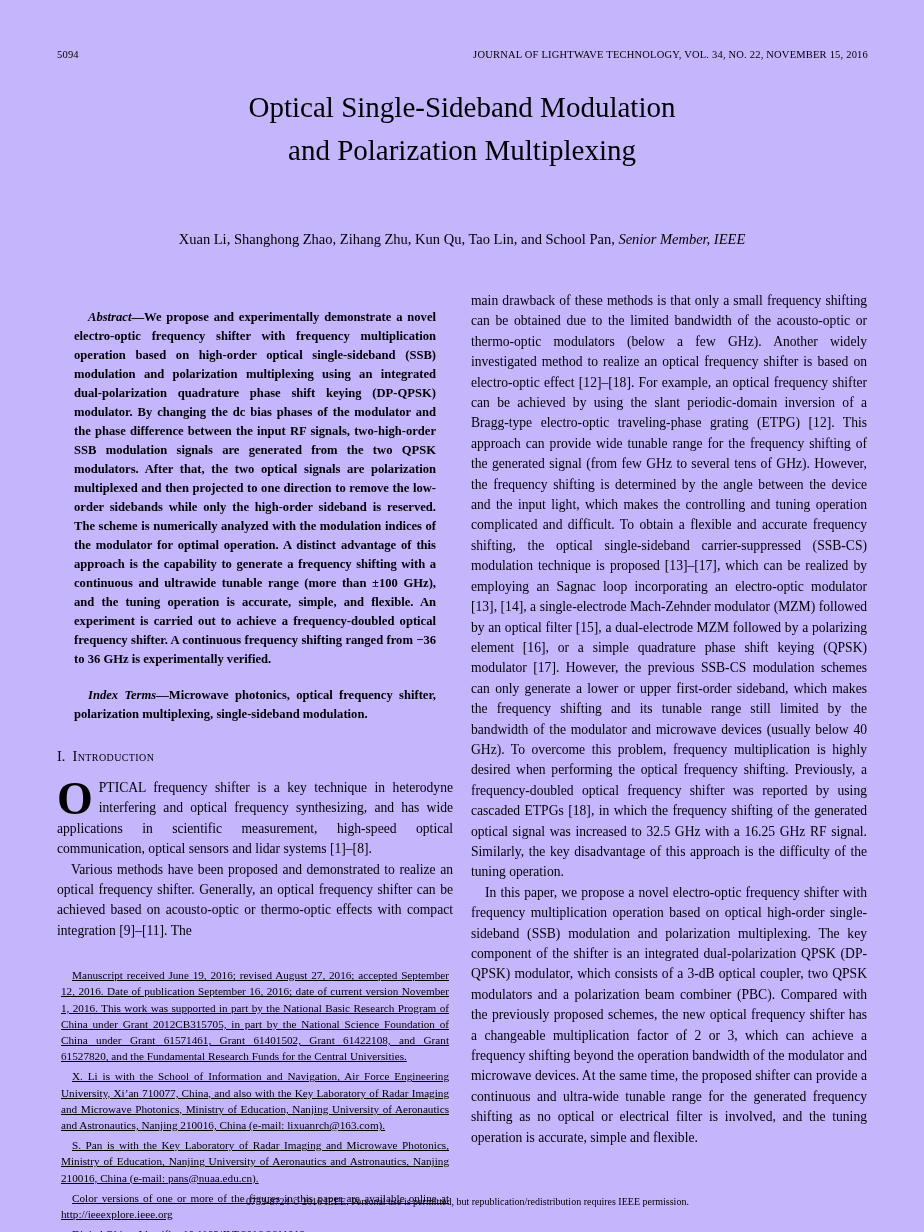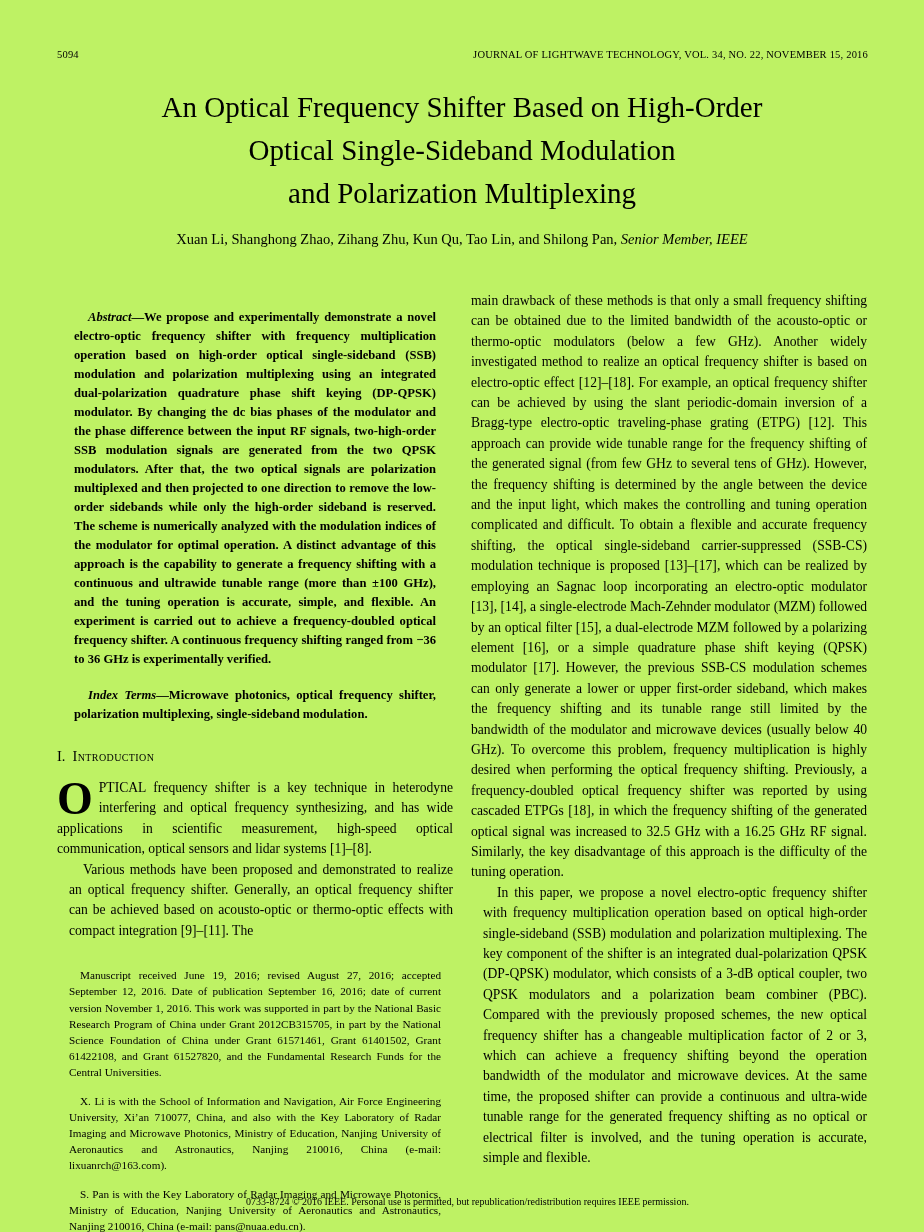--- a/index.html
+++ b/index.html
@@ -7,7 +7,7 @@
     position: relative;
     width: 924px;
     height: 1232px;
-    background: #bef264;
+    background: #c4b5fd;
     color: #000000;
     font-family: "Liberation Serif", "DejaVu Serif", serif;
     overflow: hidden;

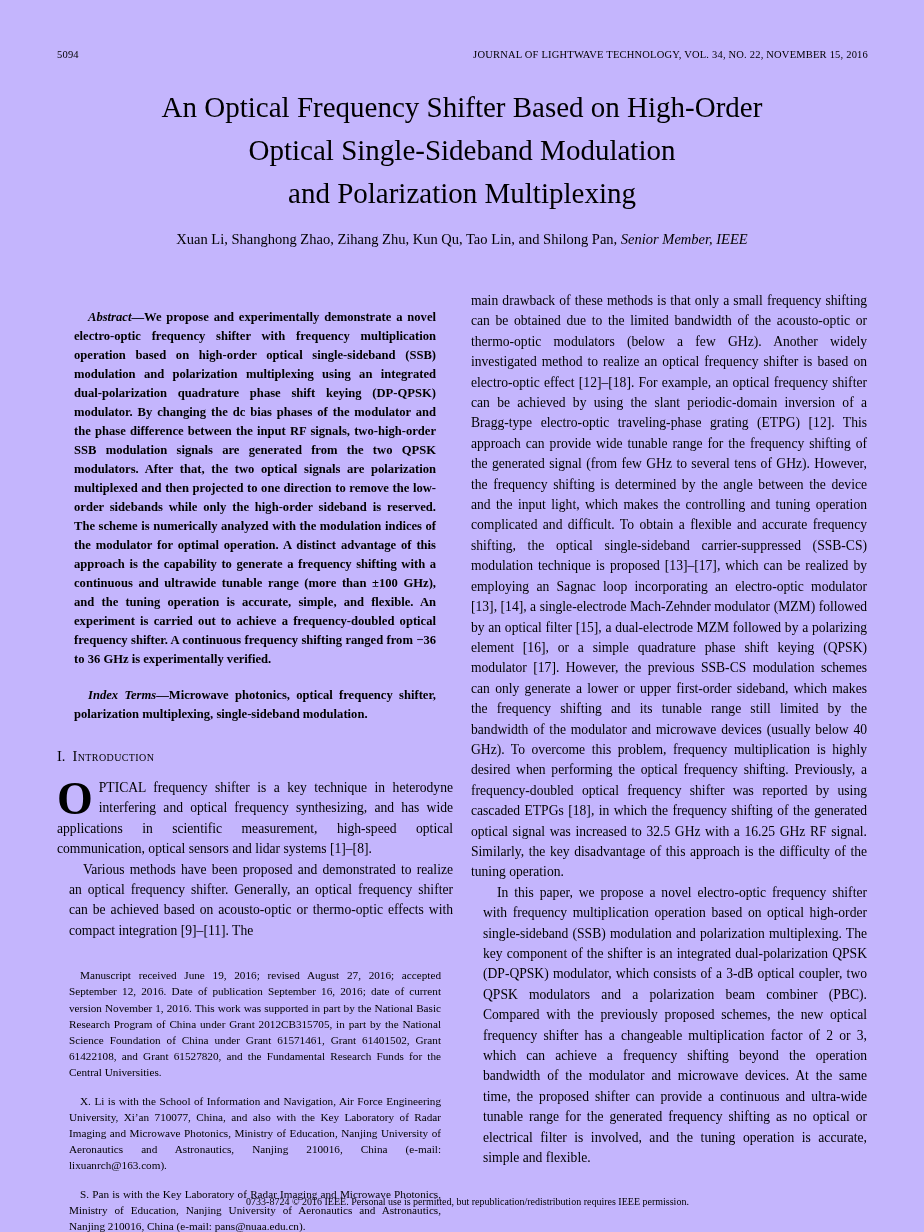--- a/index.html
+++ b/index.html
@@ -116,7 +116,6 @@
   </div>
 
   <h1 class="title">
-    <span class="title-line">An Optical Frequency Shifter Based on High-Order</span>
     <span class="title-line">Optical Single-Sideband Modulation</span>
     <span class="title-line">and Polarization Multiplexing</span>
   </h1>

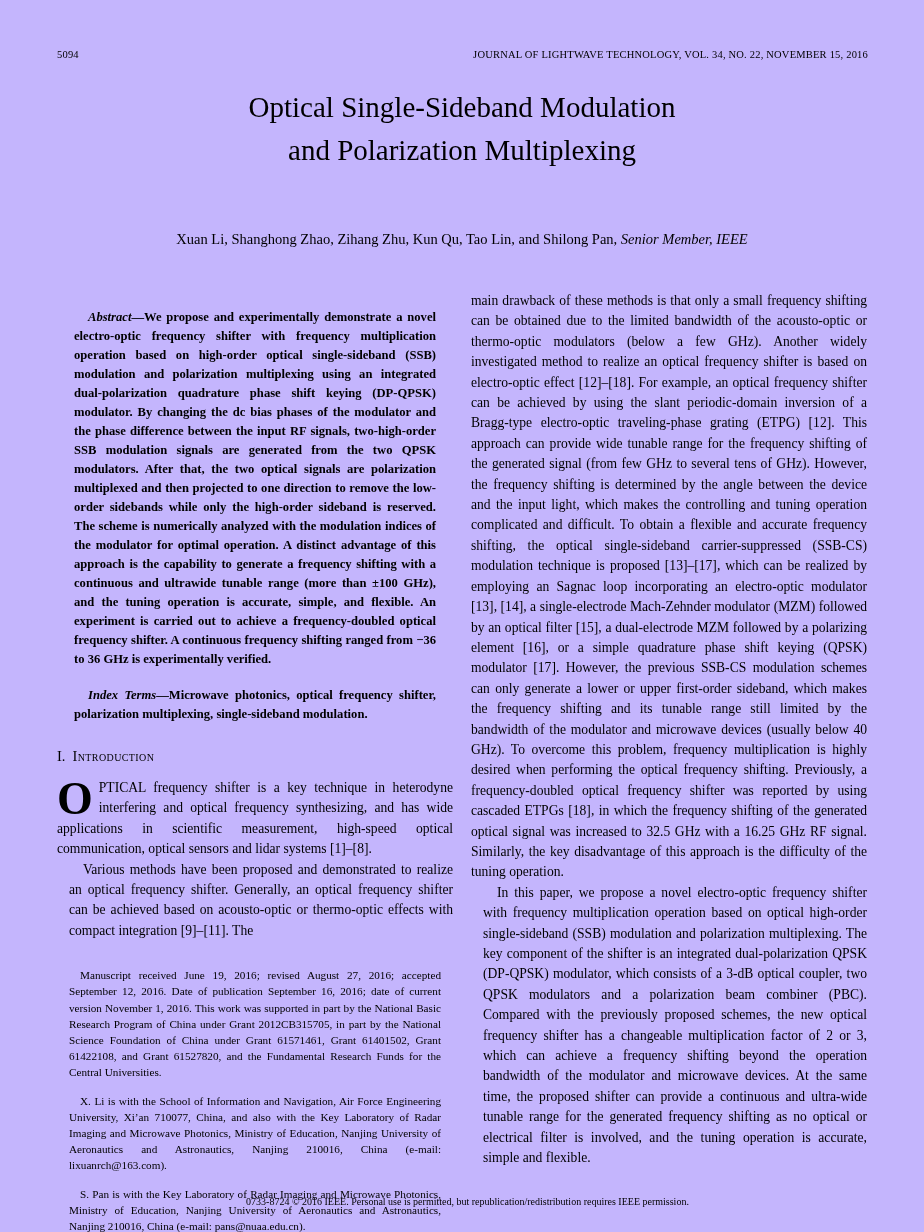--- a/index.html
+++ b/index.html
@@ -120,7 +120,7 @@
     <span class="title-line">and Polarization Multiplexing</span>
   </h1>
 
-  <div class="authors"><span>Xuan Li, Shanghong Zhao, Zihang Zhu, Kun Qu, Tao Lin, and Shilong Pan, </span><span class="italic">Senior Member, IEEE</span></div>
+  <div class="authors"><span>Xuan Li, Shanghong Zhao, Zihang Zhu, Kun Qu, Tao Lin, and School Pan, </span><span class="italic">Senior Member, IEEE</span></div>
 
   <div class="columns">
 

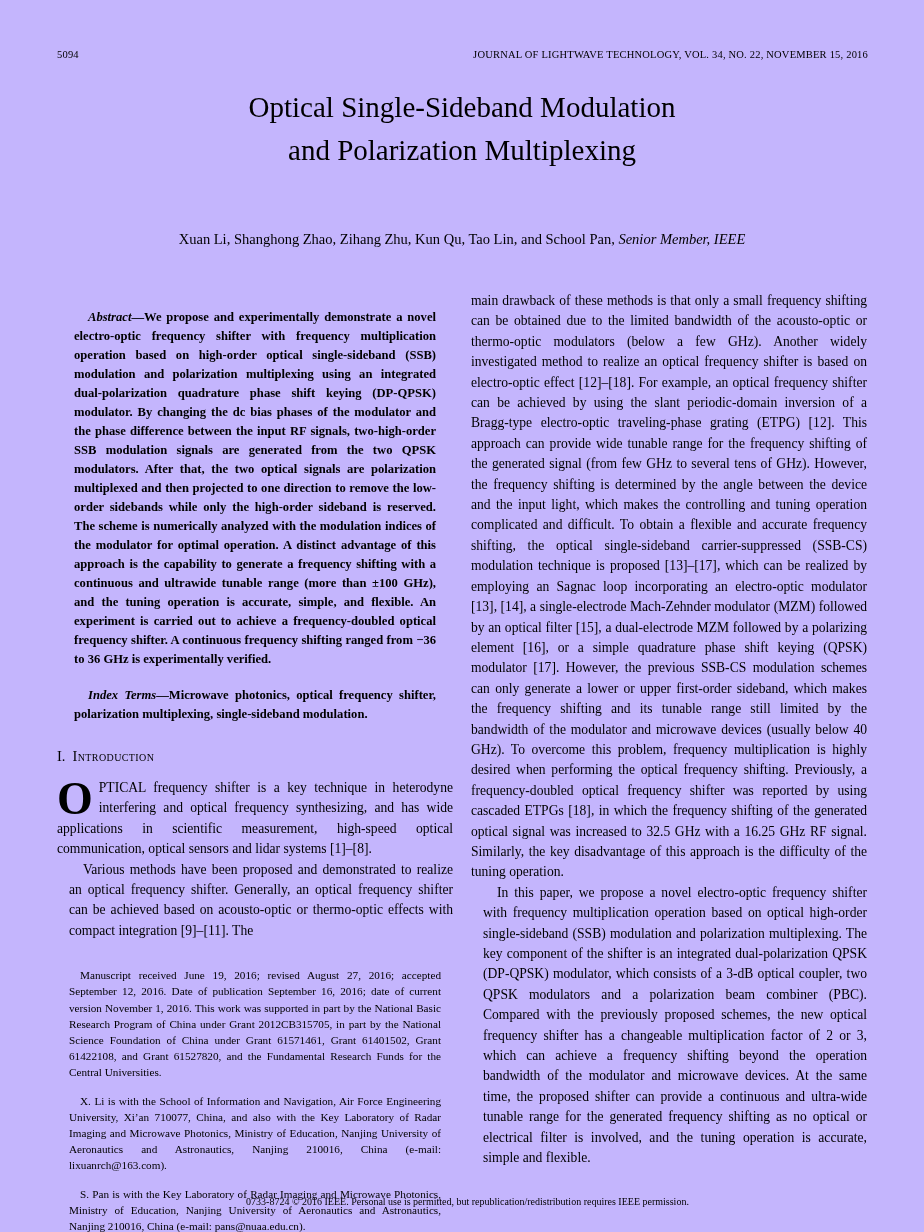--- a/index.html
+++ b/index.html
@@ -76,7 +76,7 @@
     line-height: 20.4px;
     text-align: justify;
   }
-  .indent { text-indent: 14px; margin-left: 12px; }
+  .indent { text-indent: 14px; }
   .dropcap {
     float: left;
     font-size: 46px;

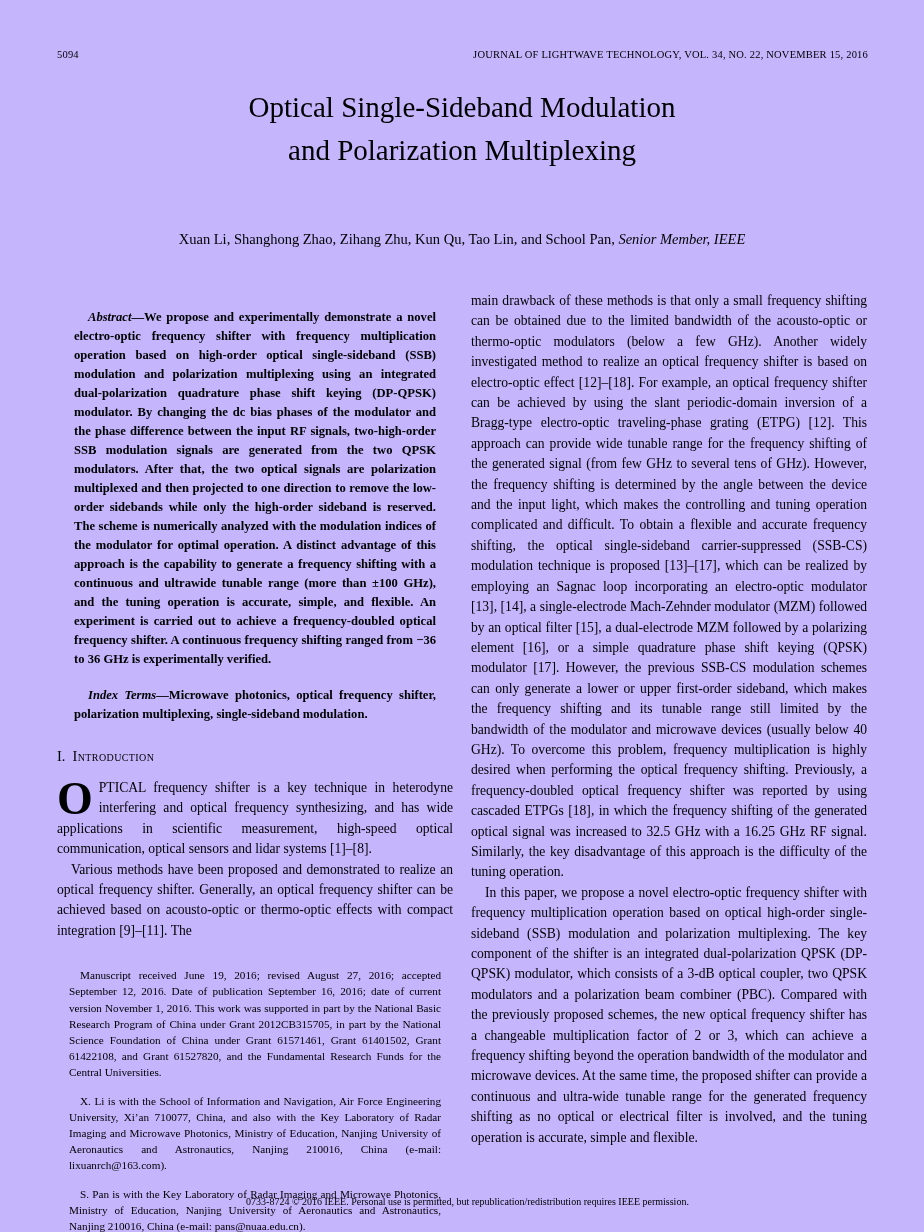--- a/index.html
+++ b/index.html
@@ -90,9 +90,10 @@
     line-height: 16.2px;
   }
   .footnotes p {
-    margin: 12px;
+    margin: 4px;
     text-indent: 11px;
     text-align: justify;
+    text-decoration: underline;
   }
   .page-footer {
     position: absolute;

